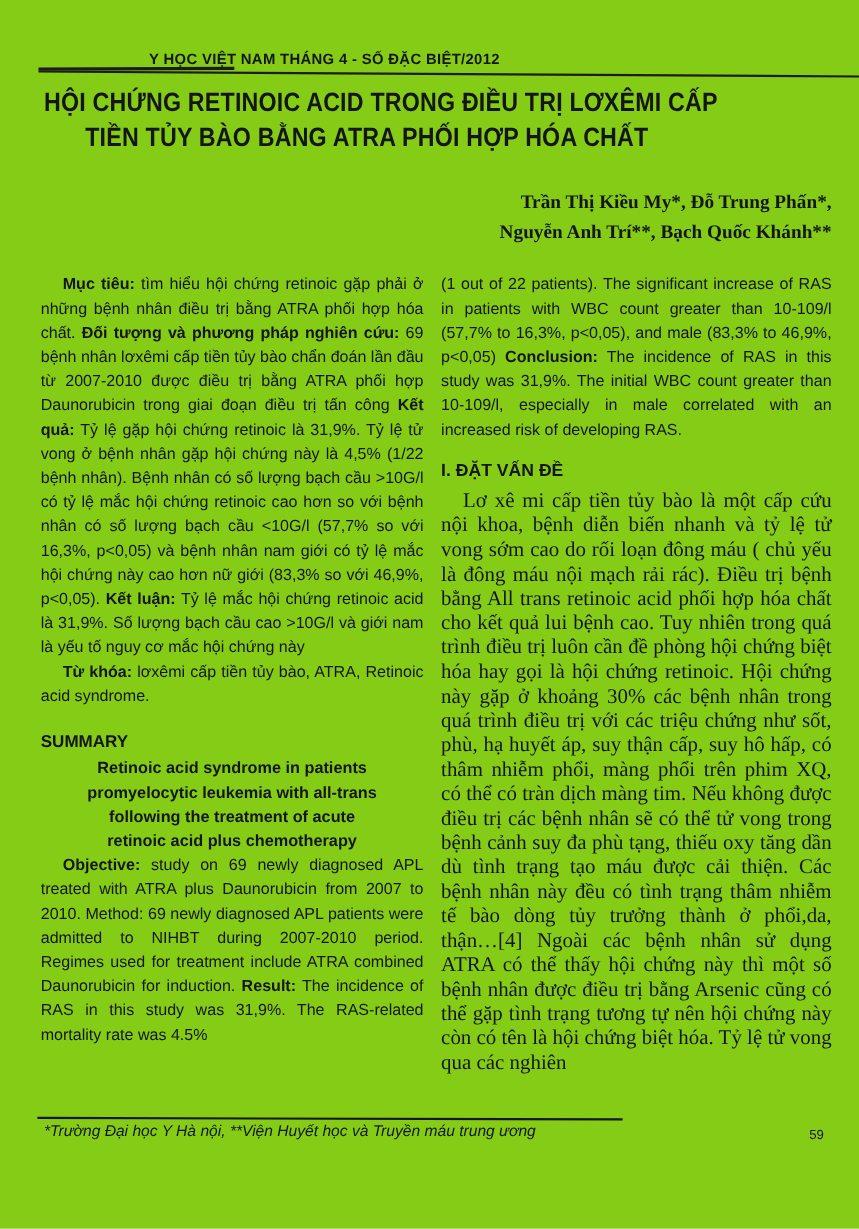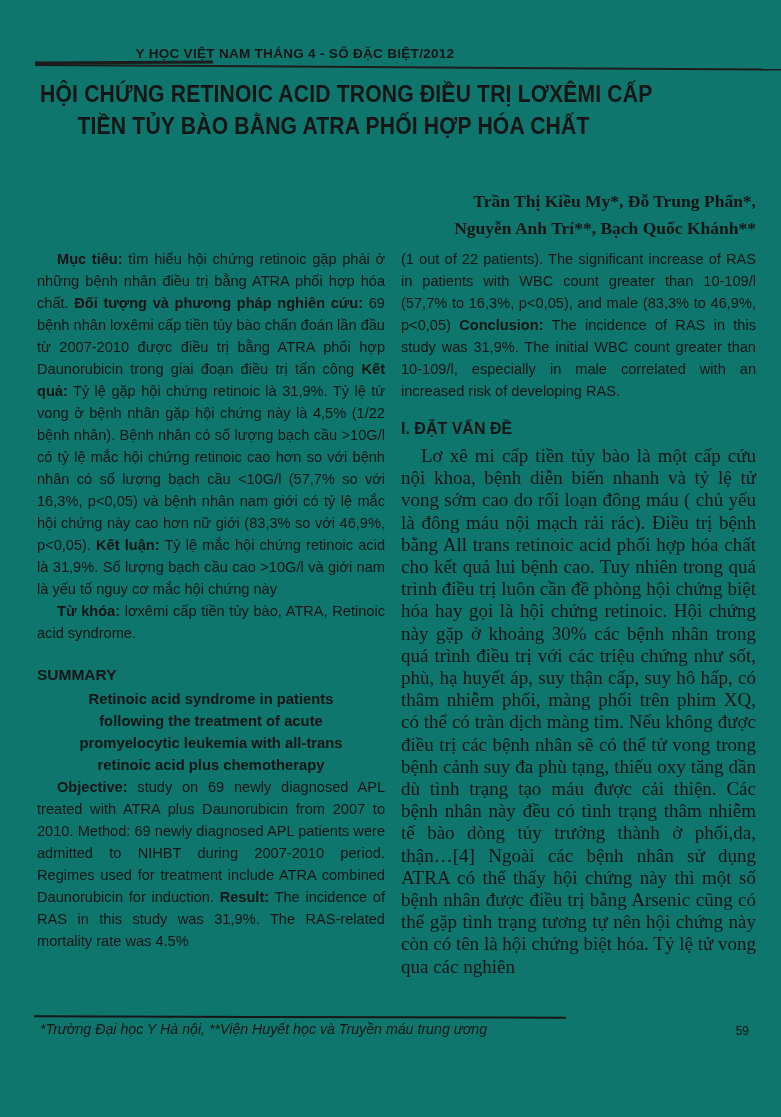--- a/index.html
+++ b/index.html
@@ -5,7 +5,7 @@
   html,body { margin:0; padding:0; background:#e8e8e8; }
   .page {
     position:relative; width:781px; height:1117px; margin:0 auto;
-    background:#0f766e; color:#151515; overflow:hidden;
+    background:#84cc16; color:#151515; overflow:hidden;
     font-family:"Liberation Sans", sans-serif;
   }
   

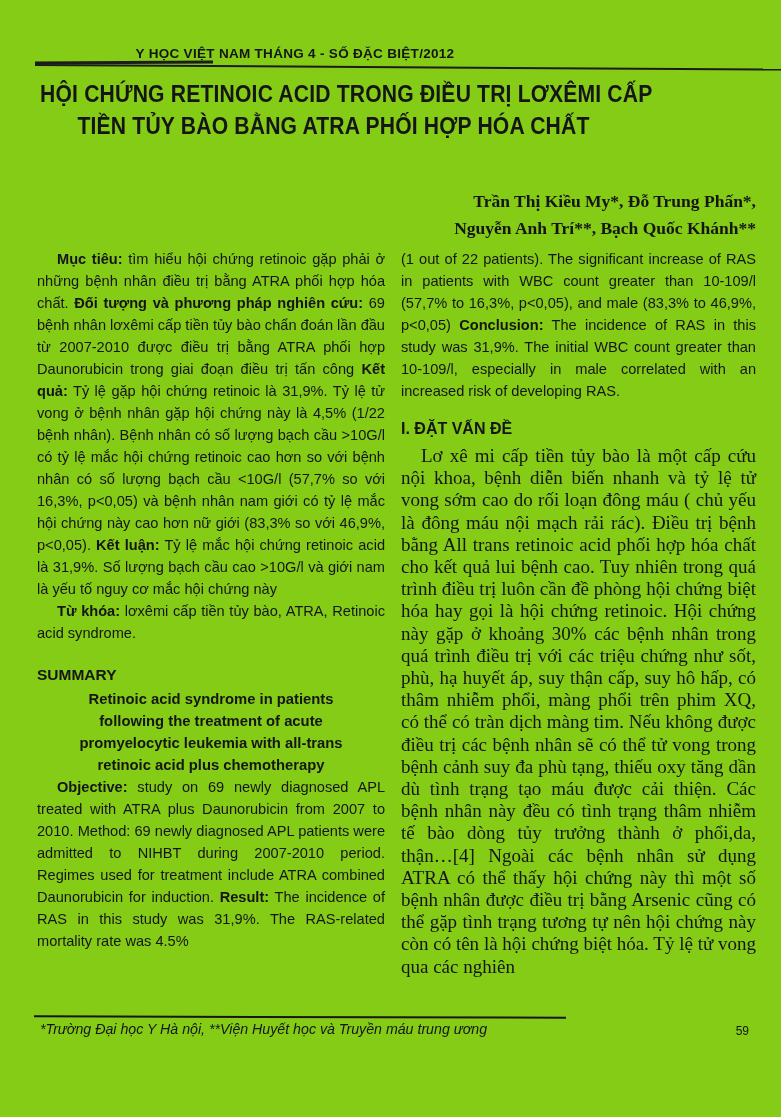--- a/index.html
+++ b/index.html
@@ -27,7 +27,7 @@
     transform:scaleX(0.88); transform-origin:center; white-space:nowrap; letter-spacing:0.2px;
   }
   .authors {
-    position:absolute; top:188px; right:25px; text-align:right;
+    position:absolute; top:170px; right:25px; text-align:right;
     font-family:"Liberation Serif", serif; font-weight:bold; font-size:17.5px; line-height:27px;
   }
   

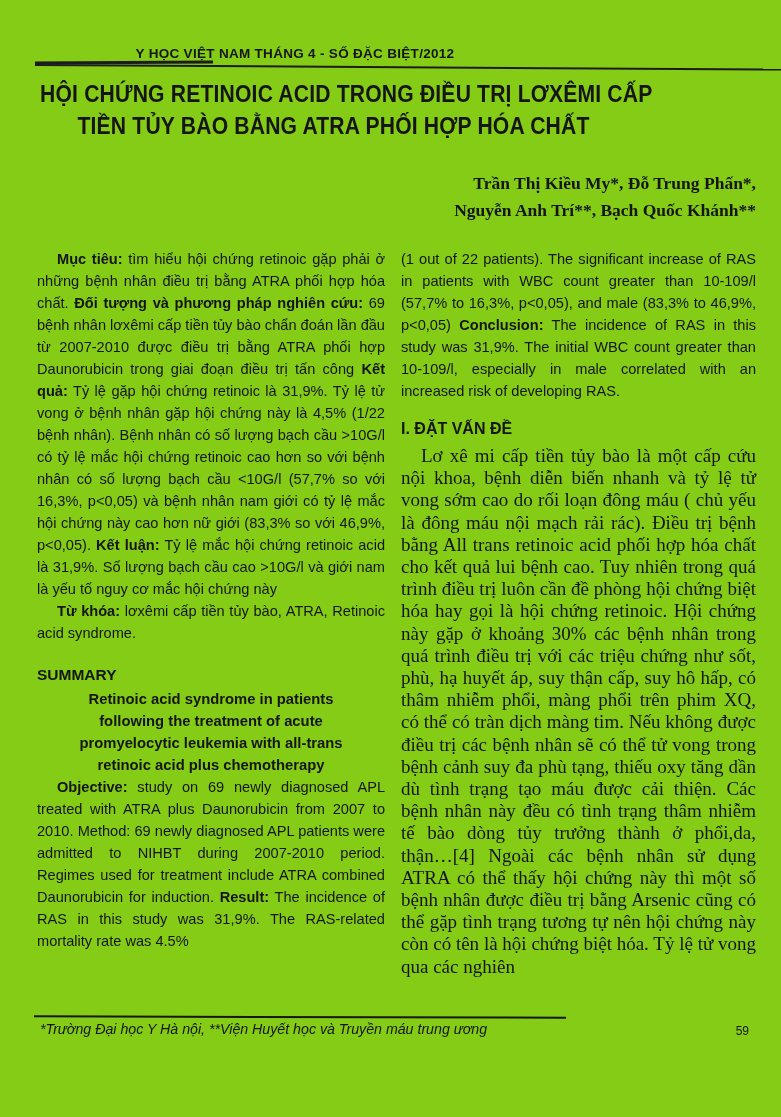--- a/index.html
+++ b/index.html
@@ -81,8 +81,8 @@
       <h2 class="mt">SUMMARY</h2>
       <div class="subtitle">
         <div>Retinoic acid syndrome in patients</div>
+        <div>promyelocytic leukemia with all-trans</div>
         <div>following the treatment of acute</div>
-        <div>promyelocytic leukemia with all-trans</div>
         <div>retinoic acid plus chemotherapy</div>
       </div>
       <p class="ind"><b>Objective:</b><span> study on 69 newly diagnosed APL treated with ATRA plus Daunorubicin from 2007 to 2010. Method: 69 newly diagnosed APL patients were admitted to NIHBT during 2007-2010 period. Regimes used for treatment include ATRA combined Daunorubicin for induction. </span><b>Result:</b><span> The incidence of RAS in this study was 31,9%. The RAS-related mortality rate was 4.5%</span></p>

